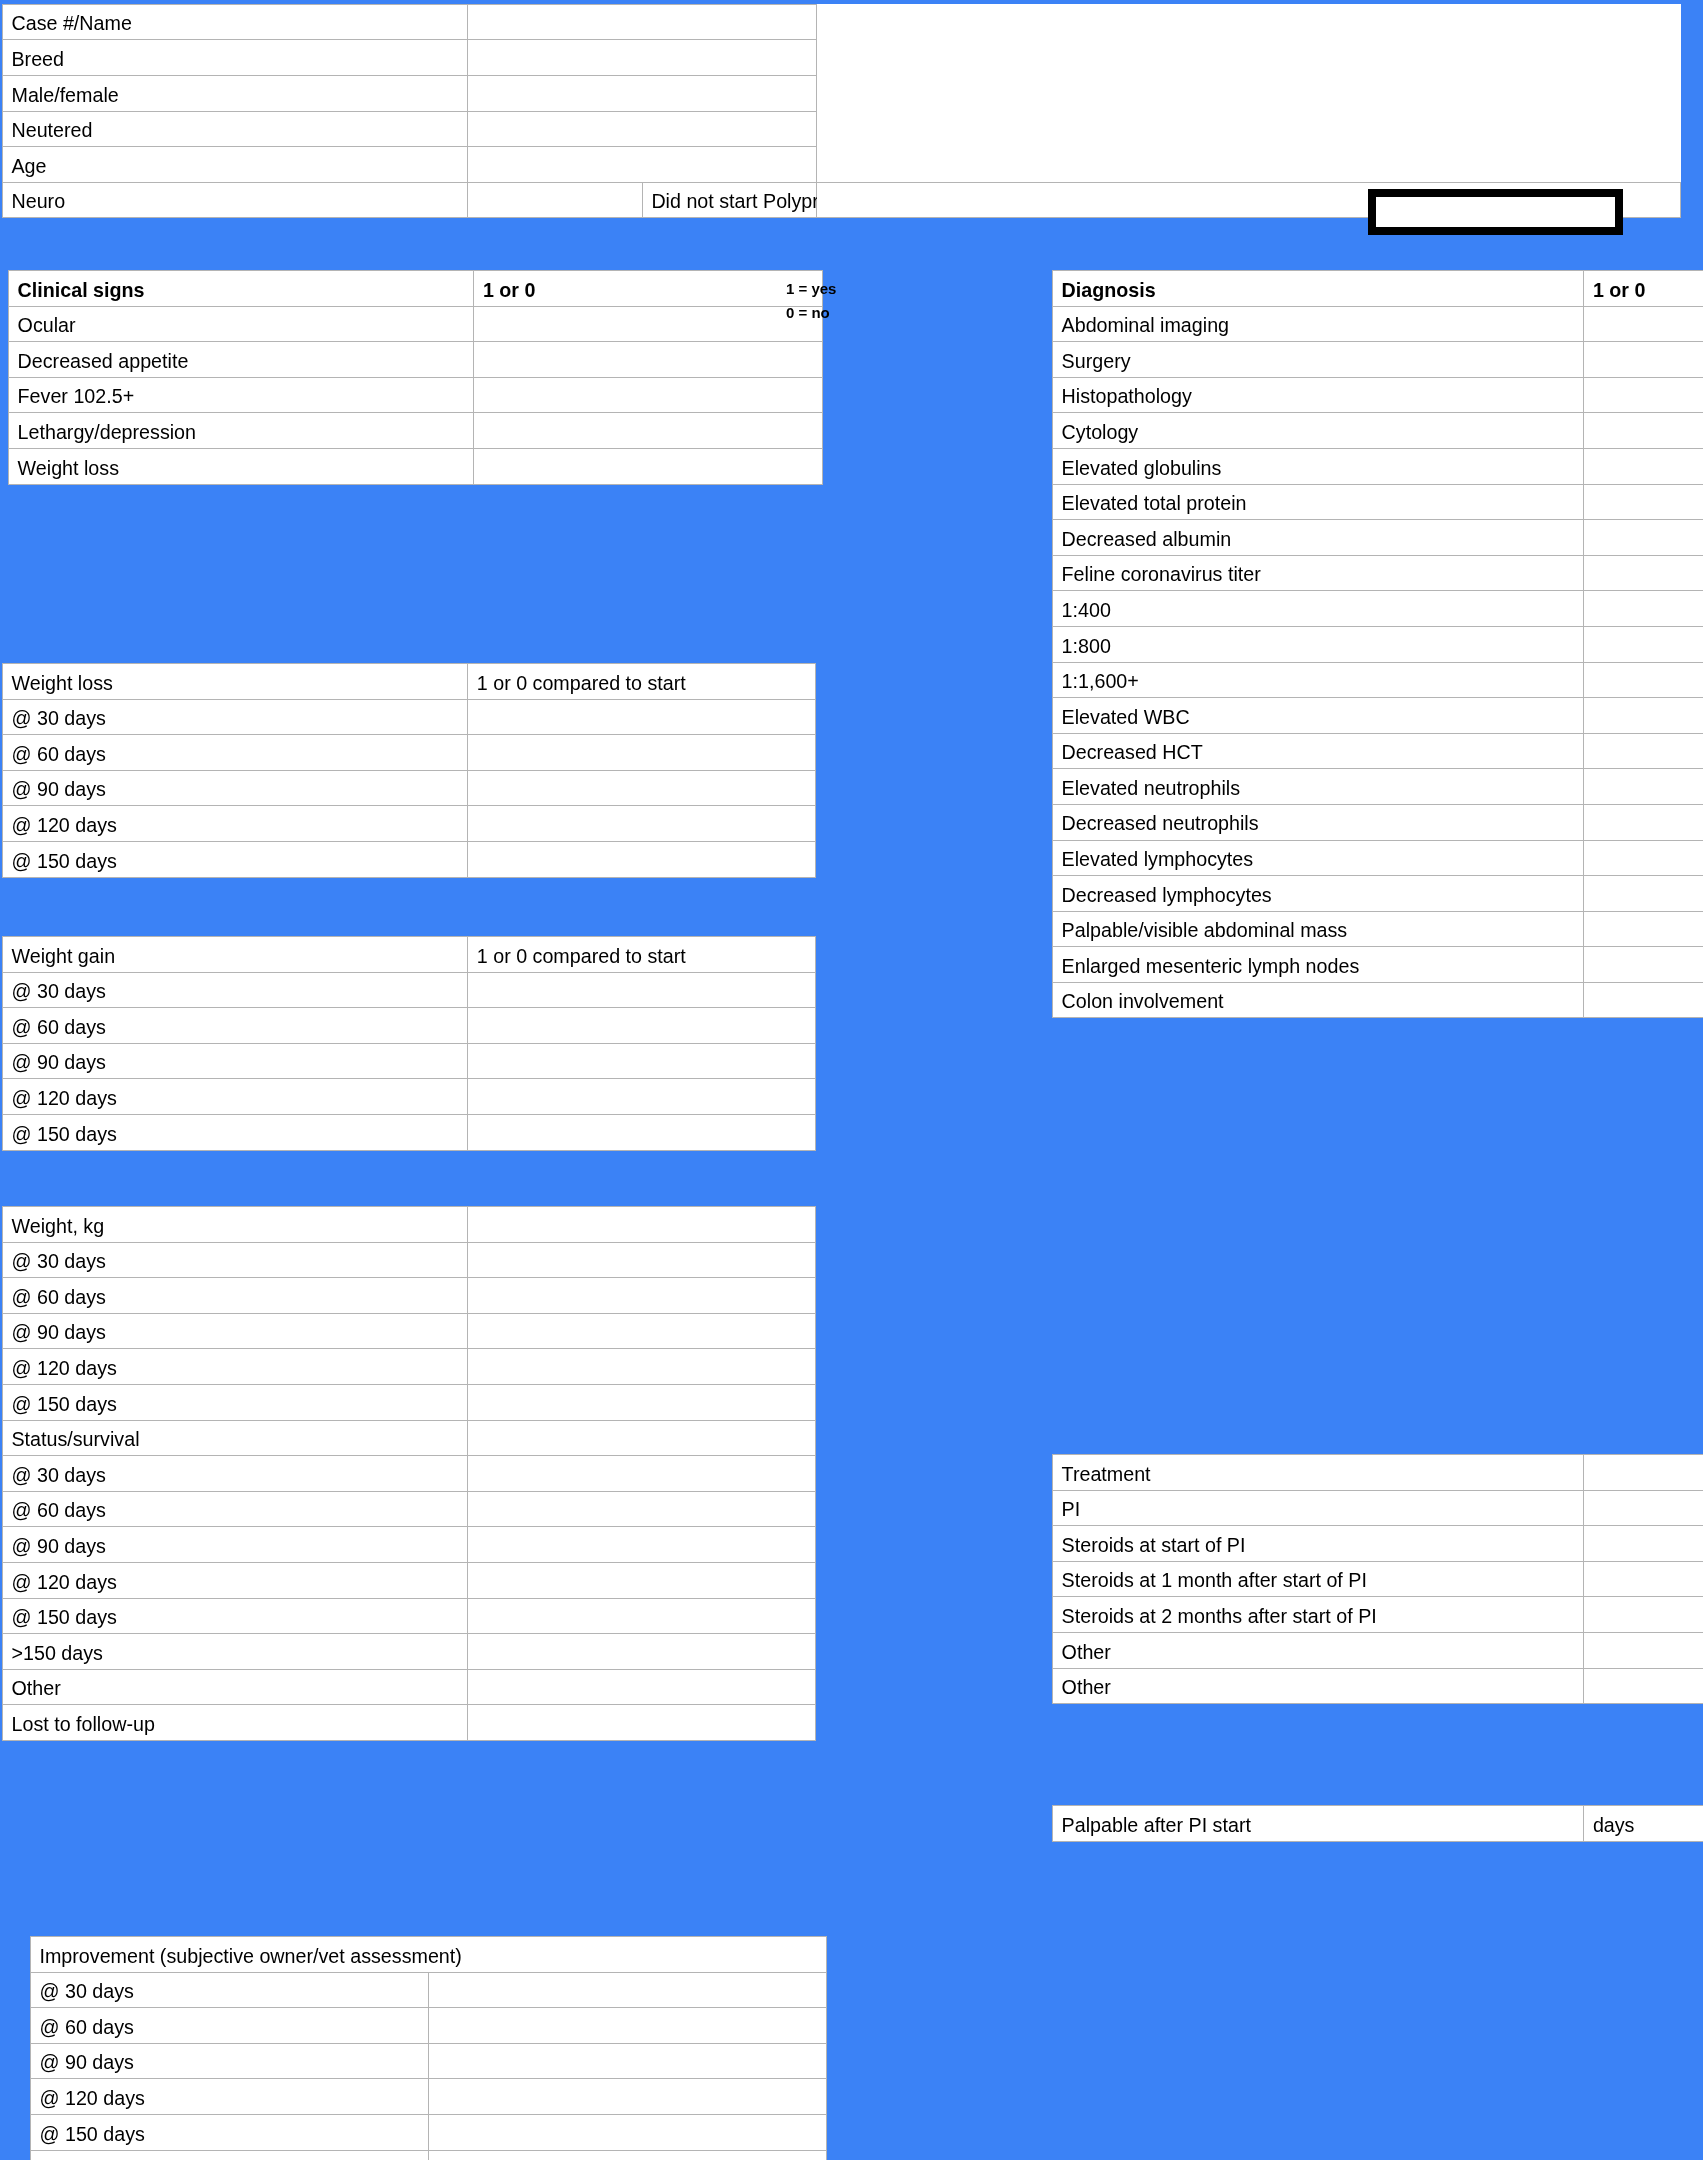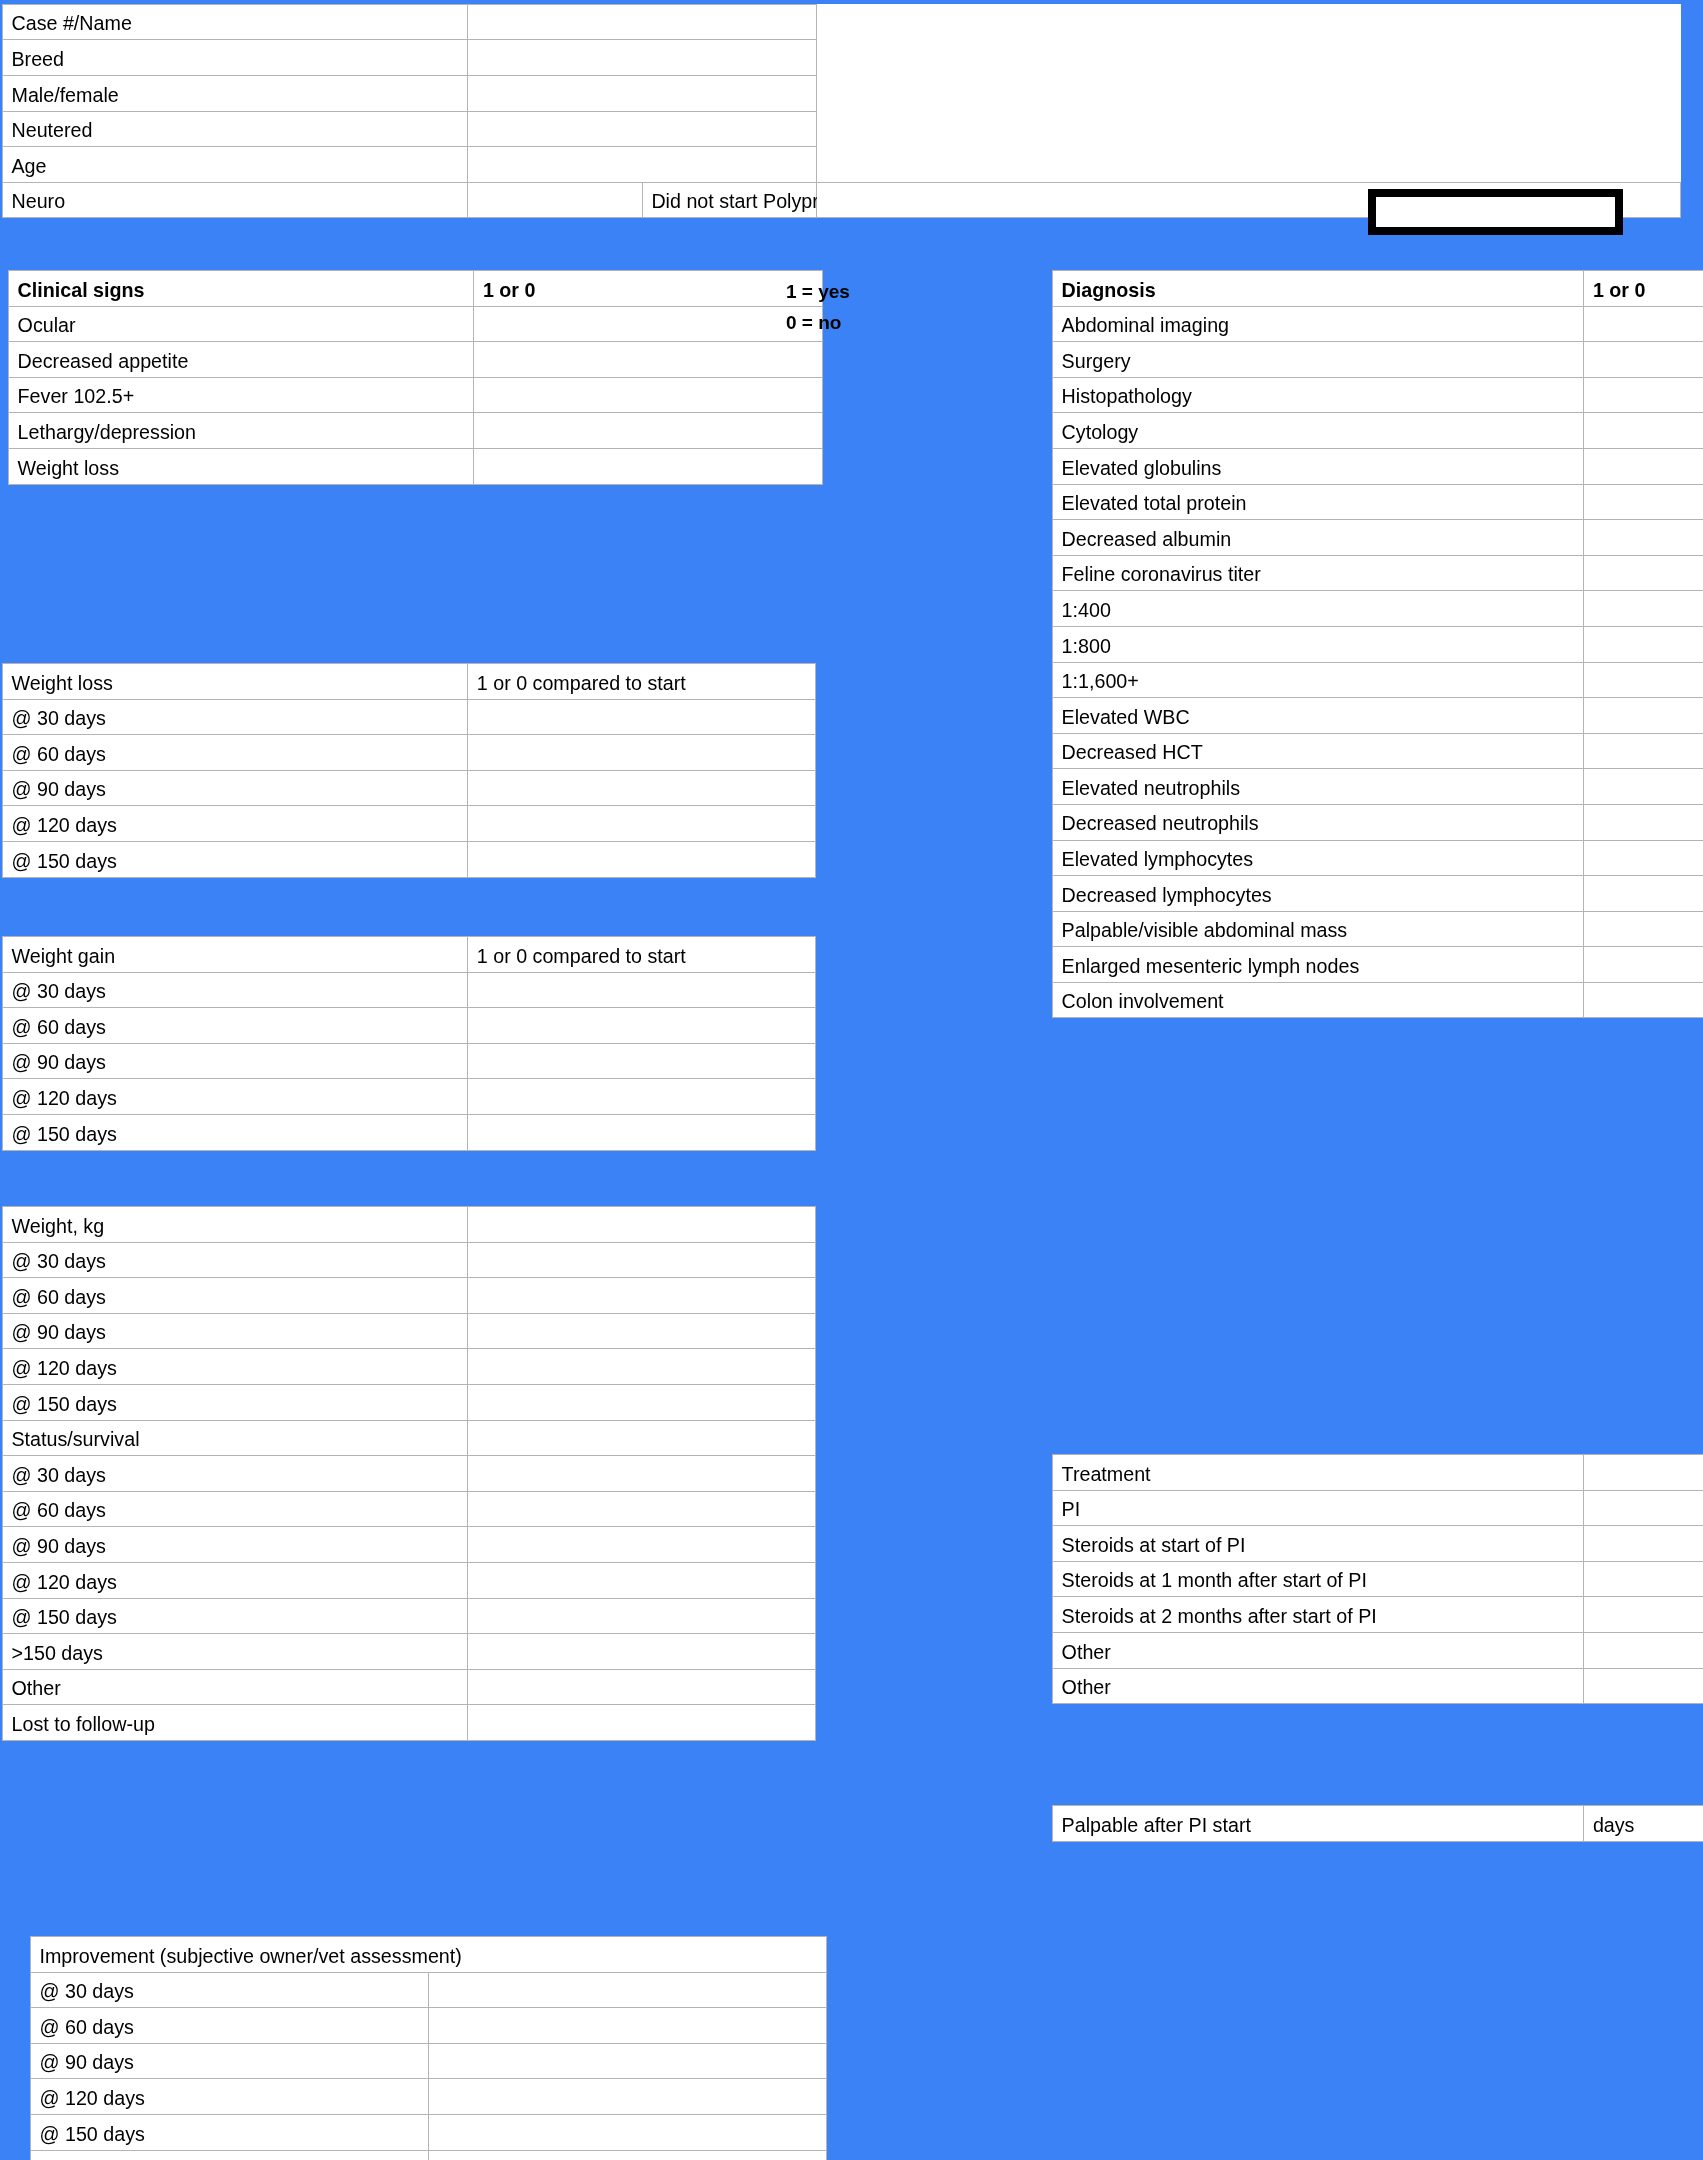--- a/index.html
+++ b/index.html
@@ -80,7 +80,7 @@
     top: 277px;
     width: 259px;
     font-weight: bold;
-    font-size: 19px;
+    font-size: 15px;
     line-height: 1.62;
   }
 

